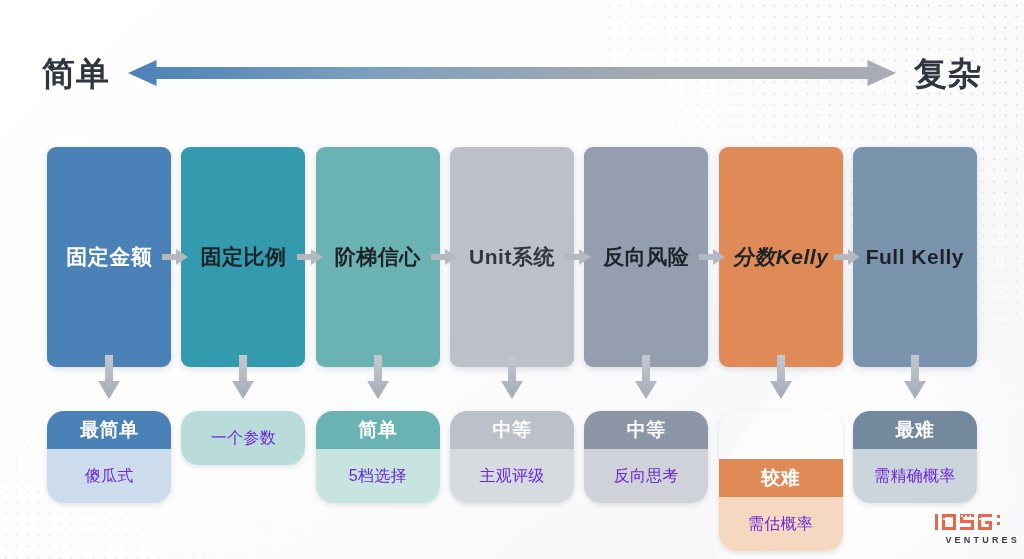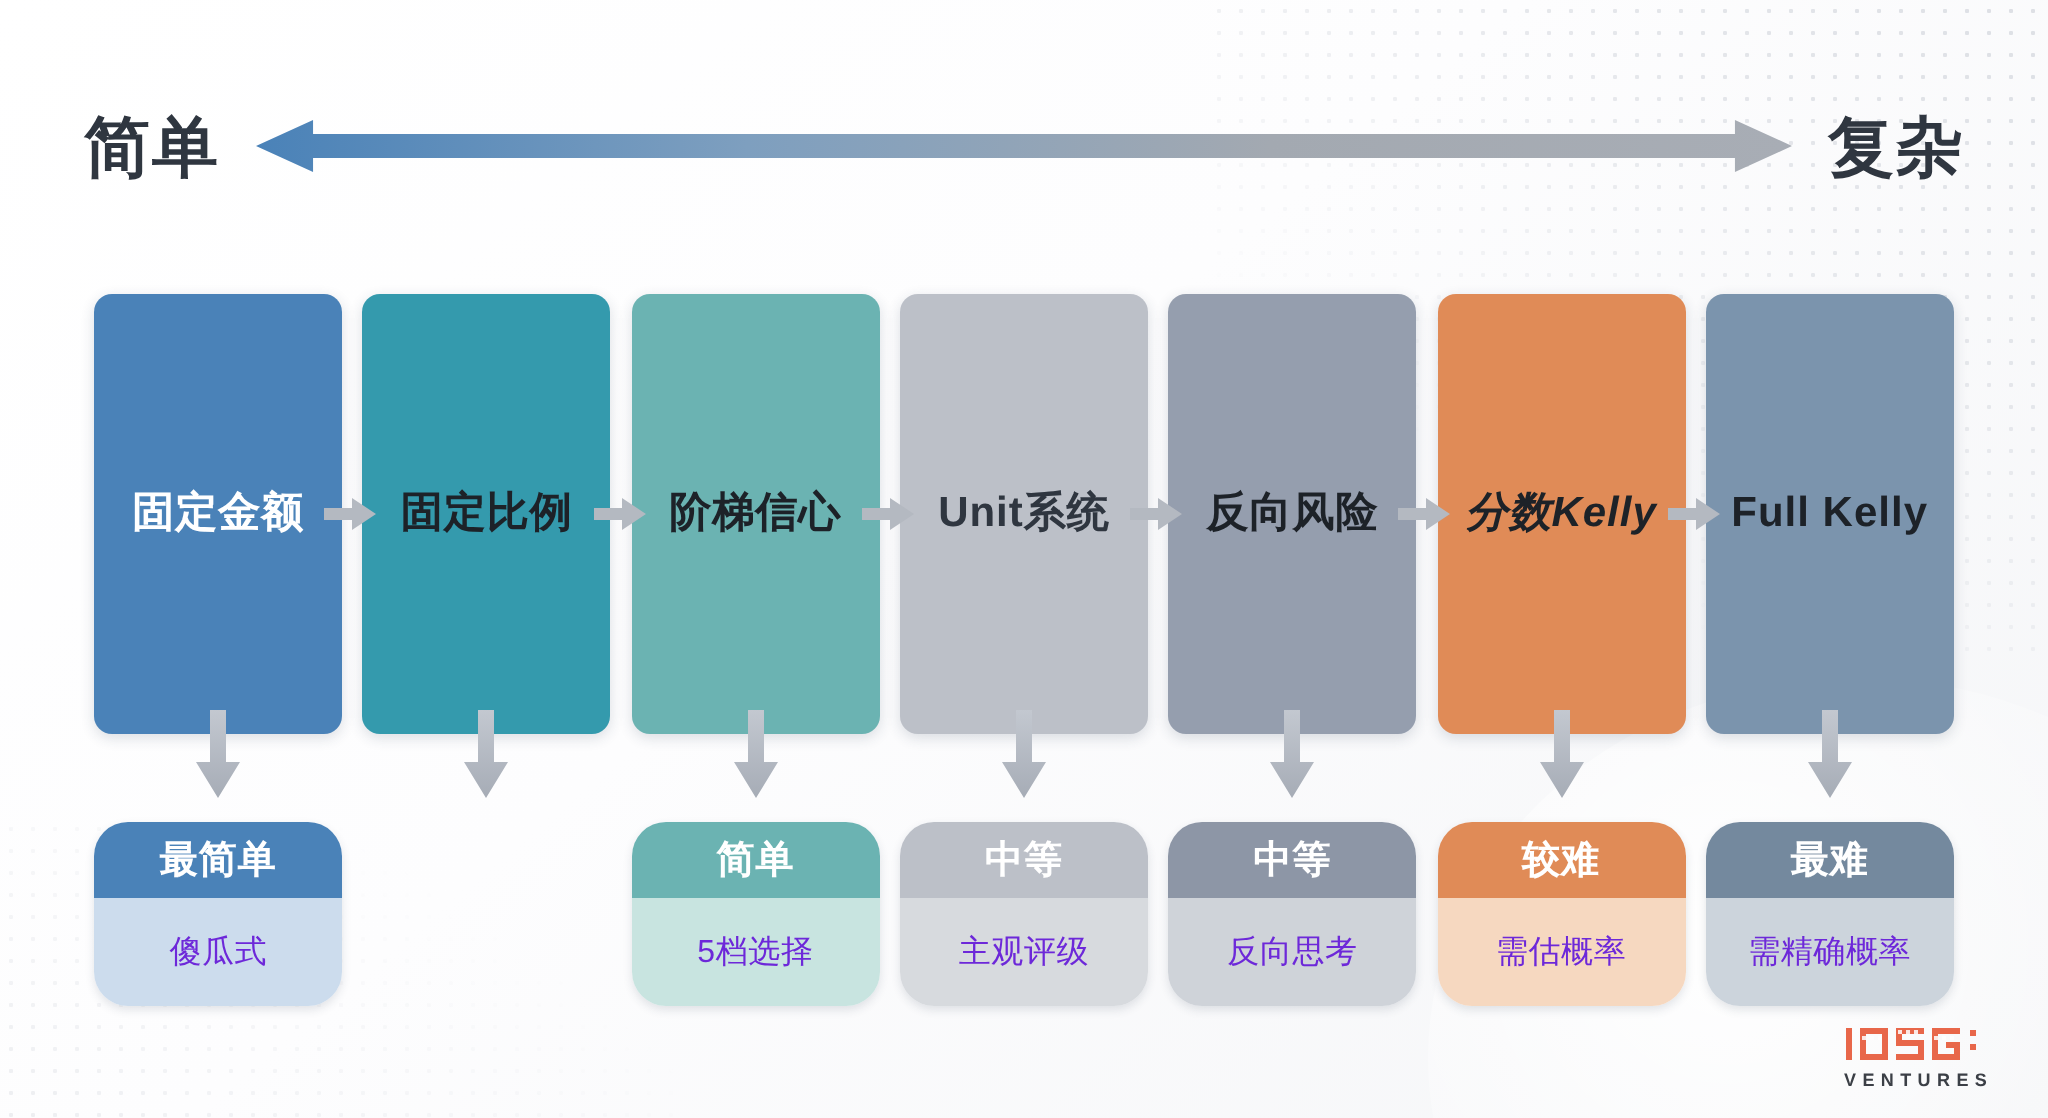--- a/index.html
+++ b/index.html
@@ -413,6 +413,7 @@
       </div>
       <div class="label-cell">
         <div class="label-card">
+          <div class="label-body" style="background: rgb(185, 220, 219);">一个参数</div>
         </div>
       </div>
       <div class="label-cell">

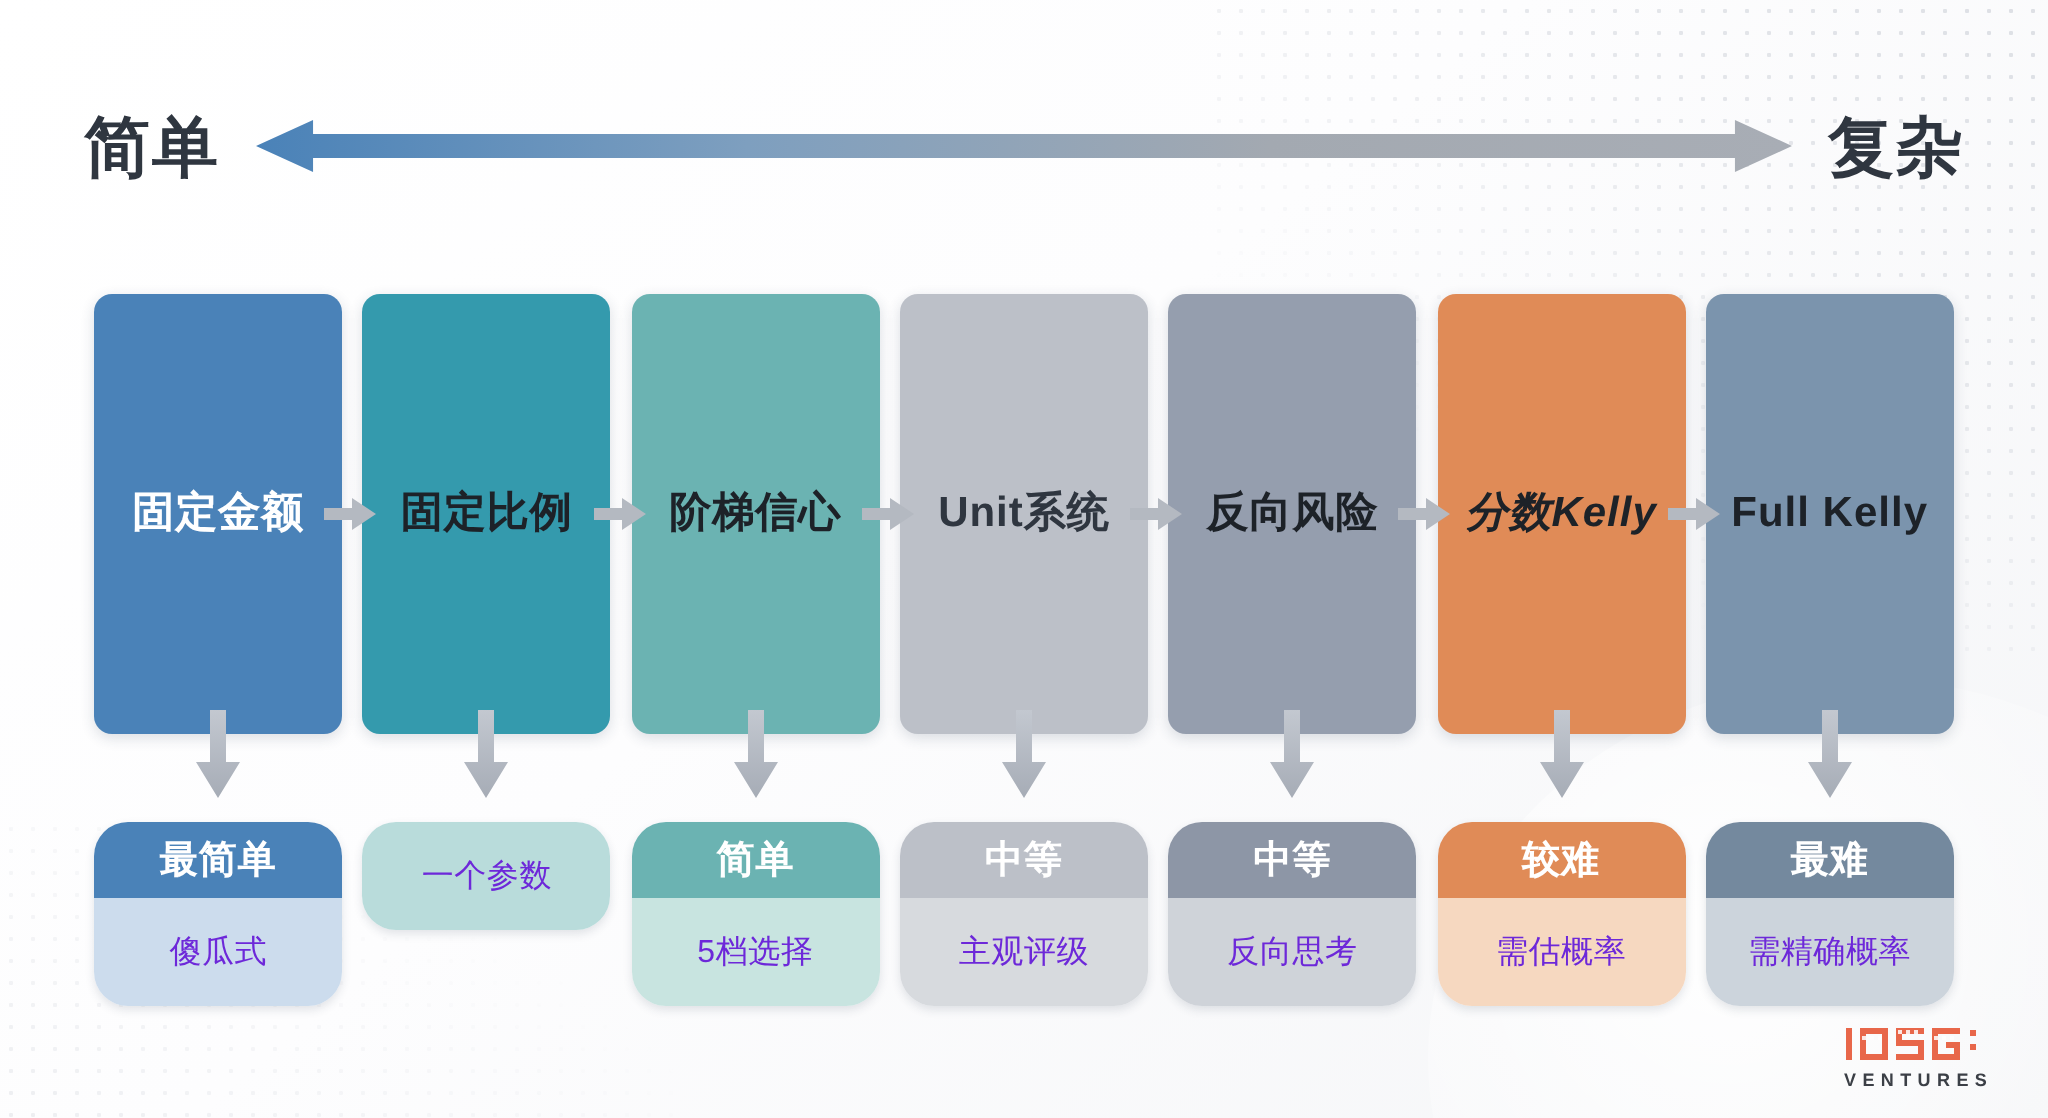--- a/index.html
+++ b/index.html
@@ -436,7 +436,7 @@
       </div>
       <div class="label-cell">
         <div class="label-card">
-          <div class="label-head" style="background: rgb(224, 139, 87);">较难</div>
+          <div class="label-head" style="background: rgb(224, 139, 87); margin-top: 48px;">较难</div>
           <div class="label-body" style="background: rgb(246, 216, 192);">需估概率</div>
         </div>
       </div>

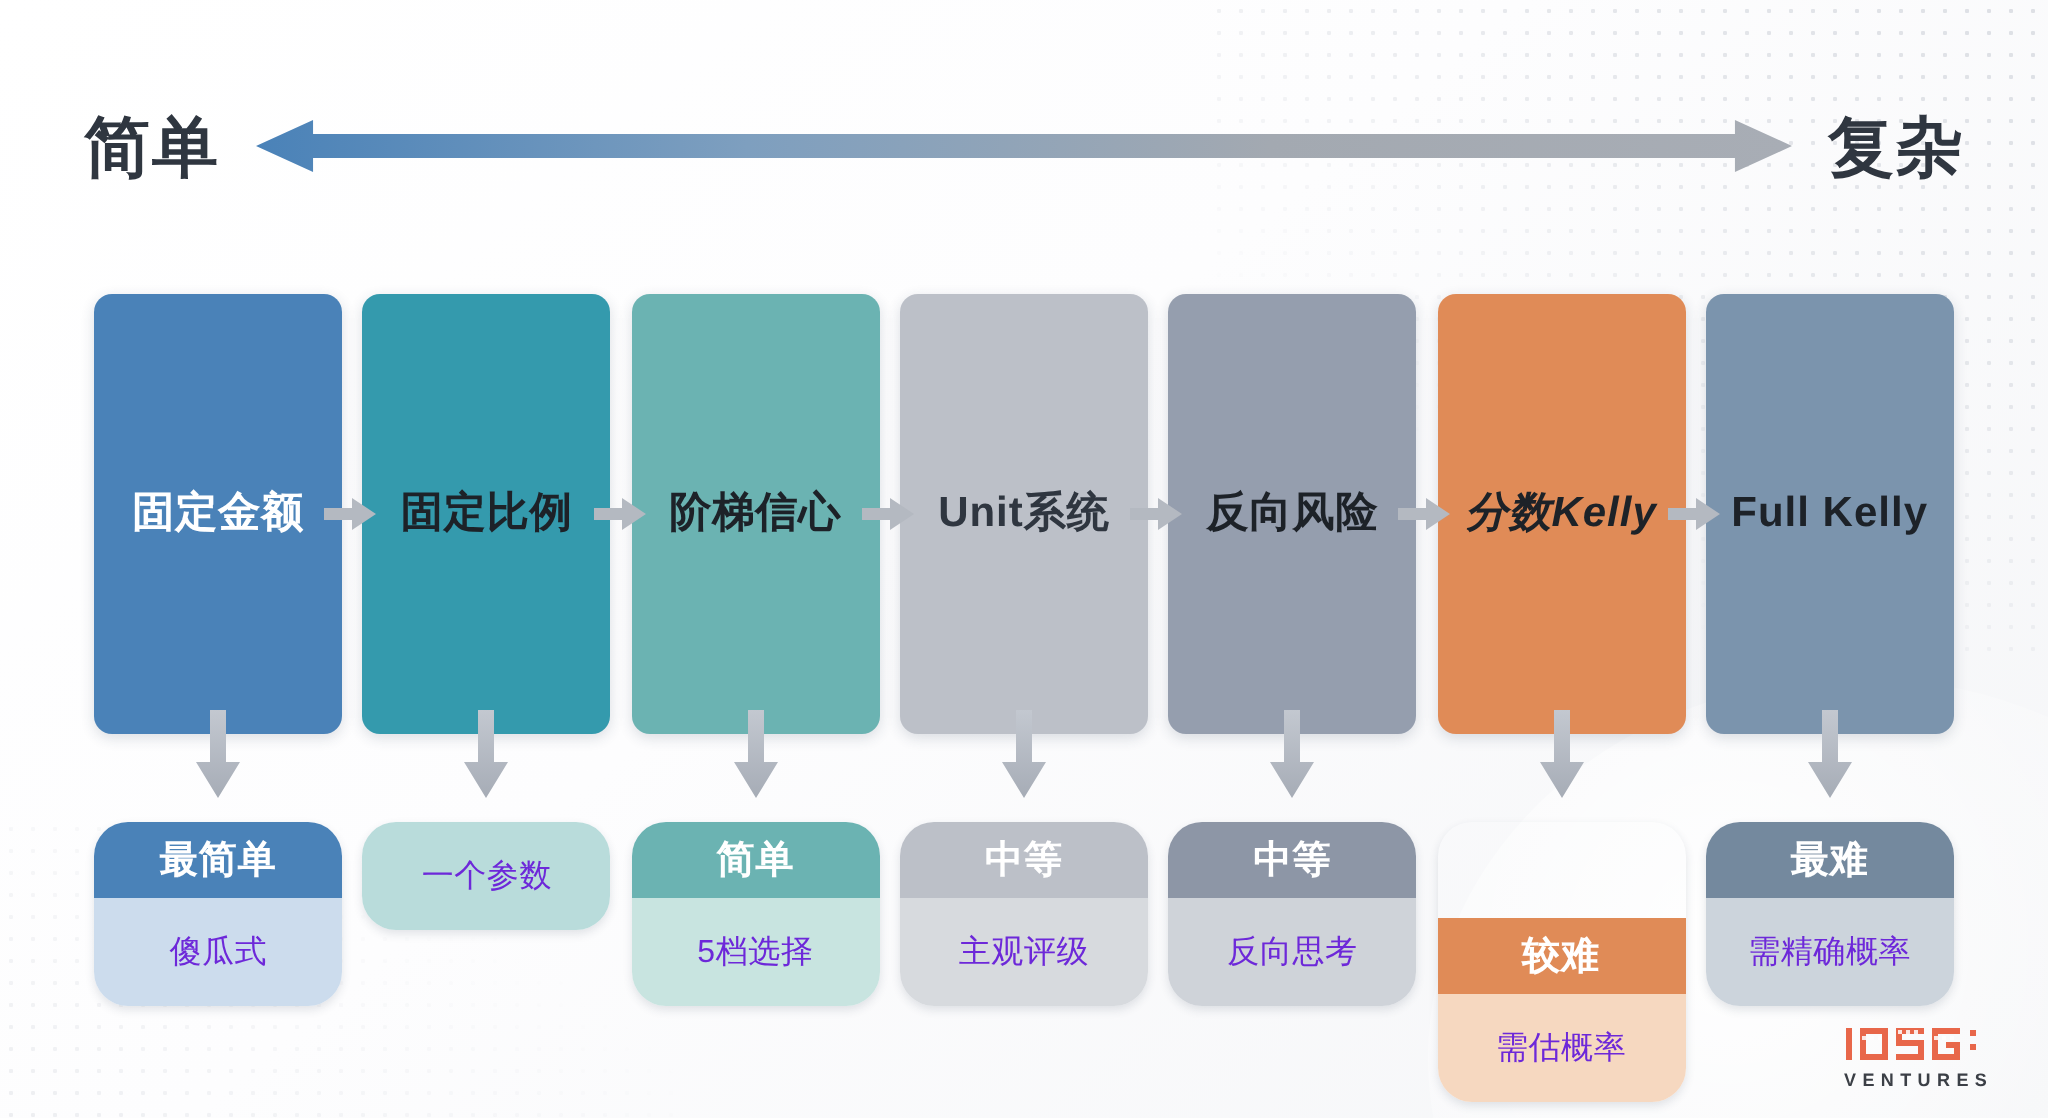--- a/index.html
+++ b/index.html
@@ -198,10 +198,10 @@
   
   .logo {
     position: absolute;
-    right: 16px;
+    right: 4px;
     bottom: 14px;
     width: 86px;
-    text-align: left;
+    text-align: right;
     user-select: none;
   }
   .logo-mark { display: block; width: 86px; height: 20px; }

